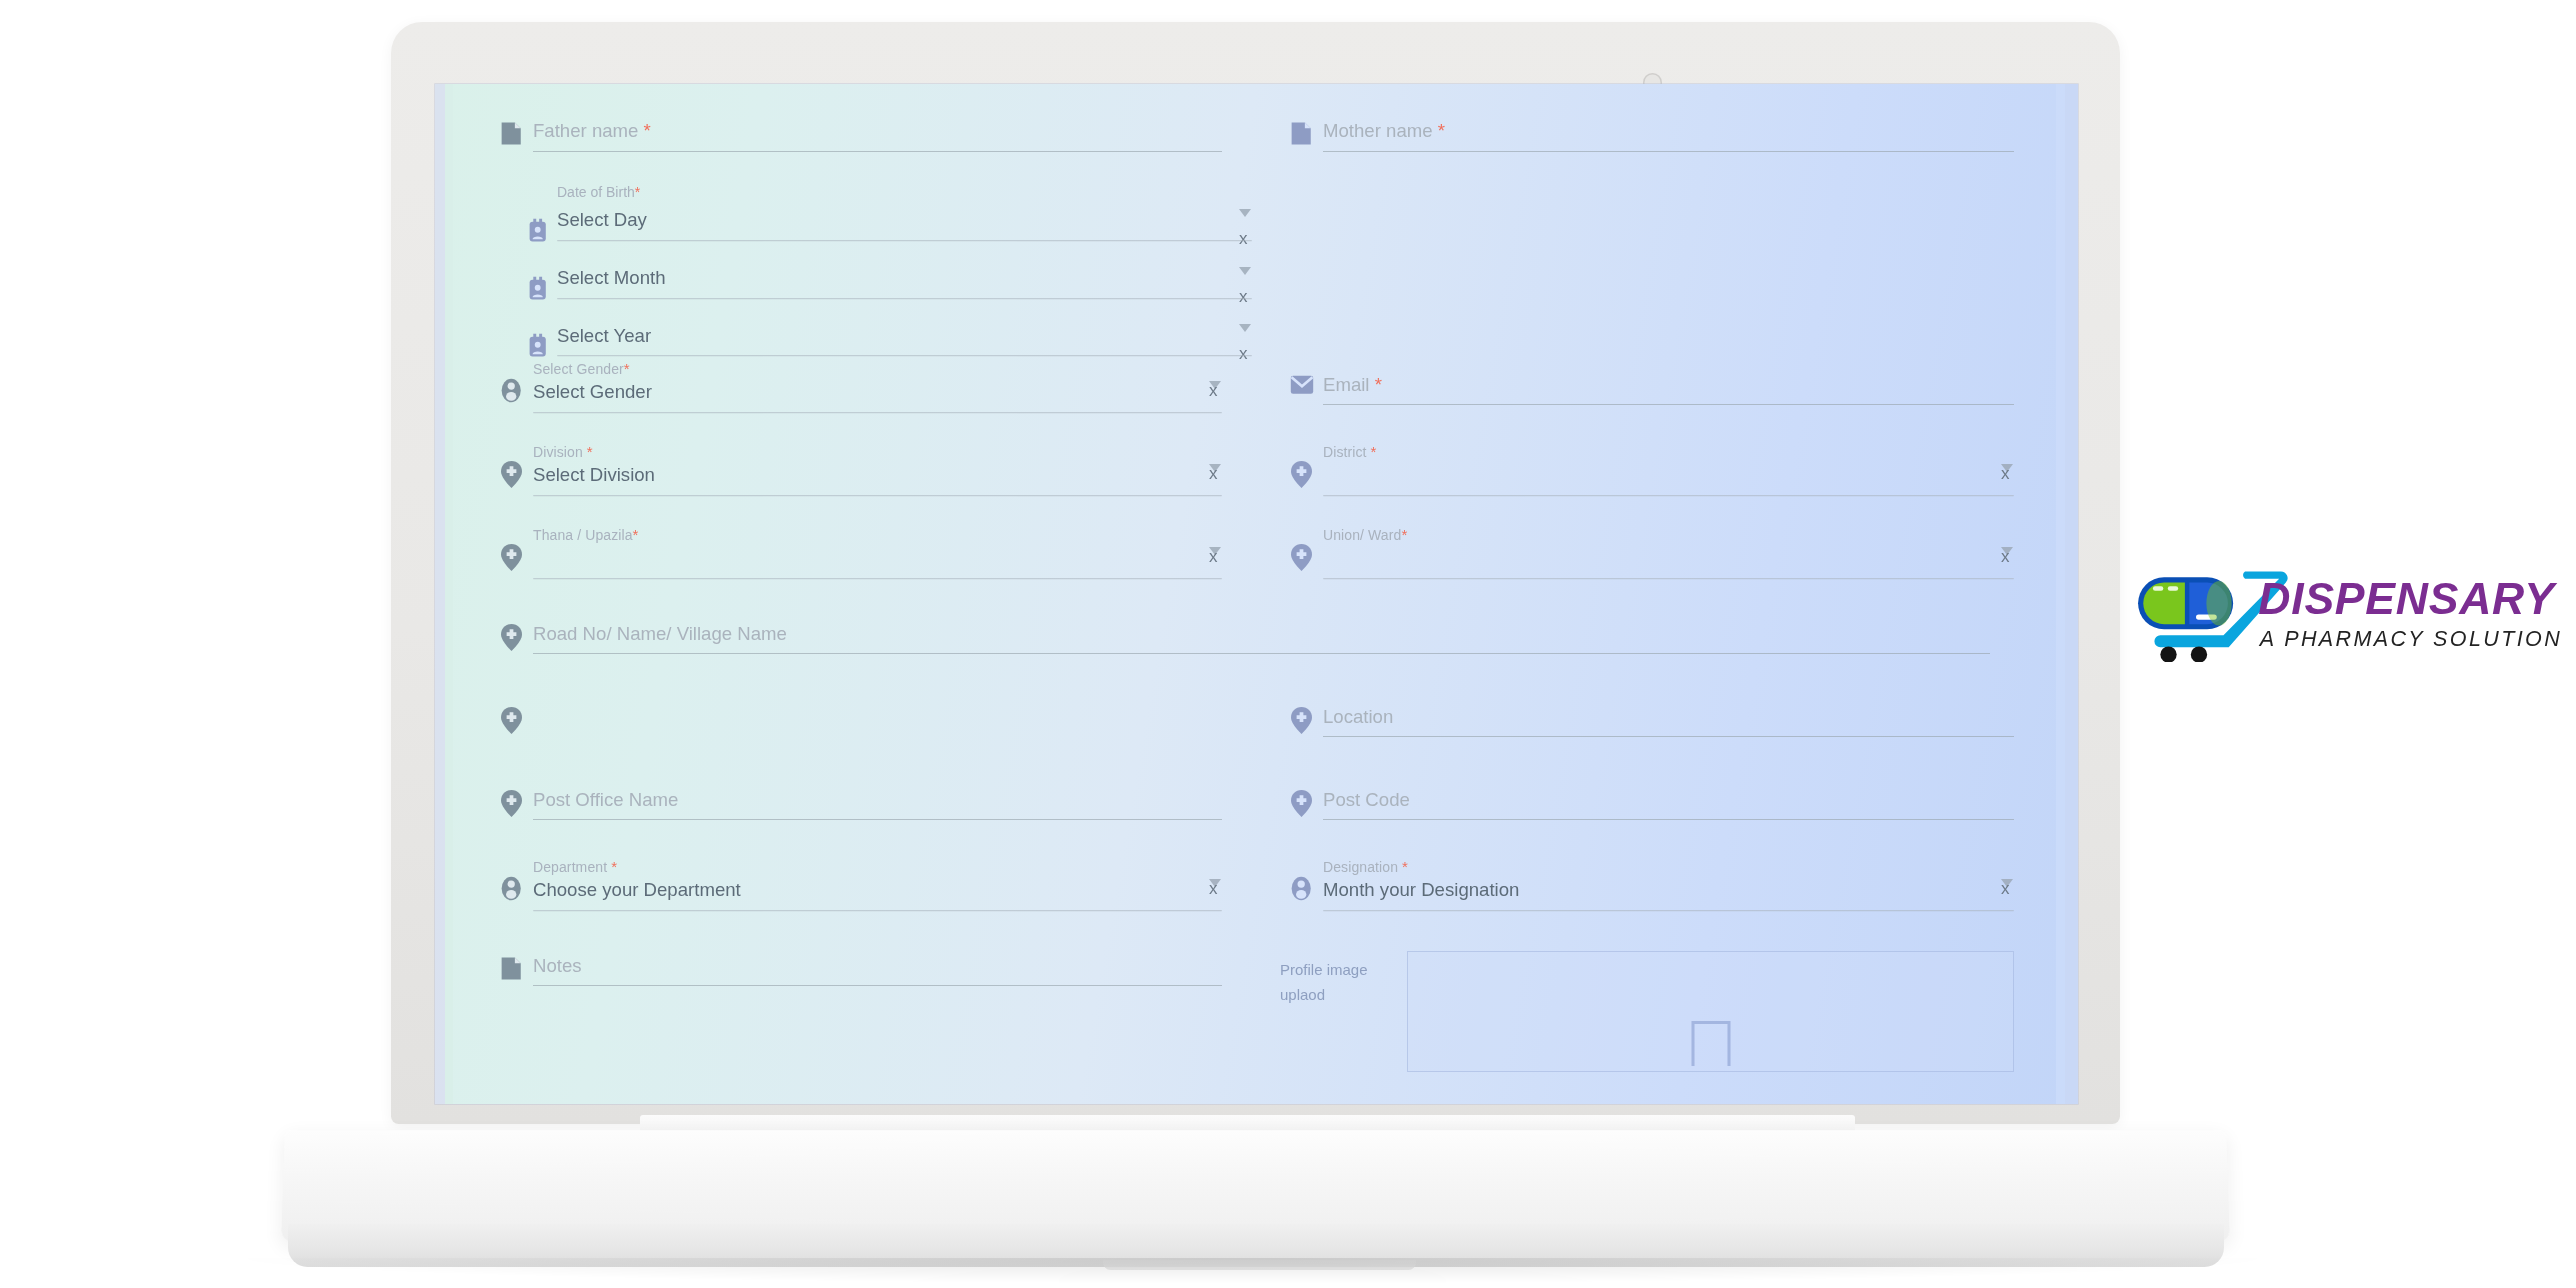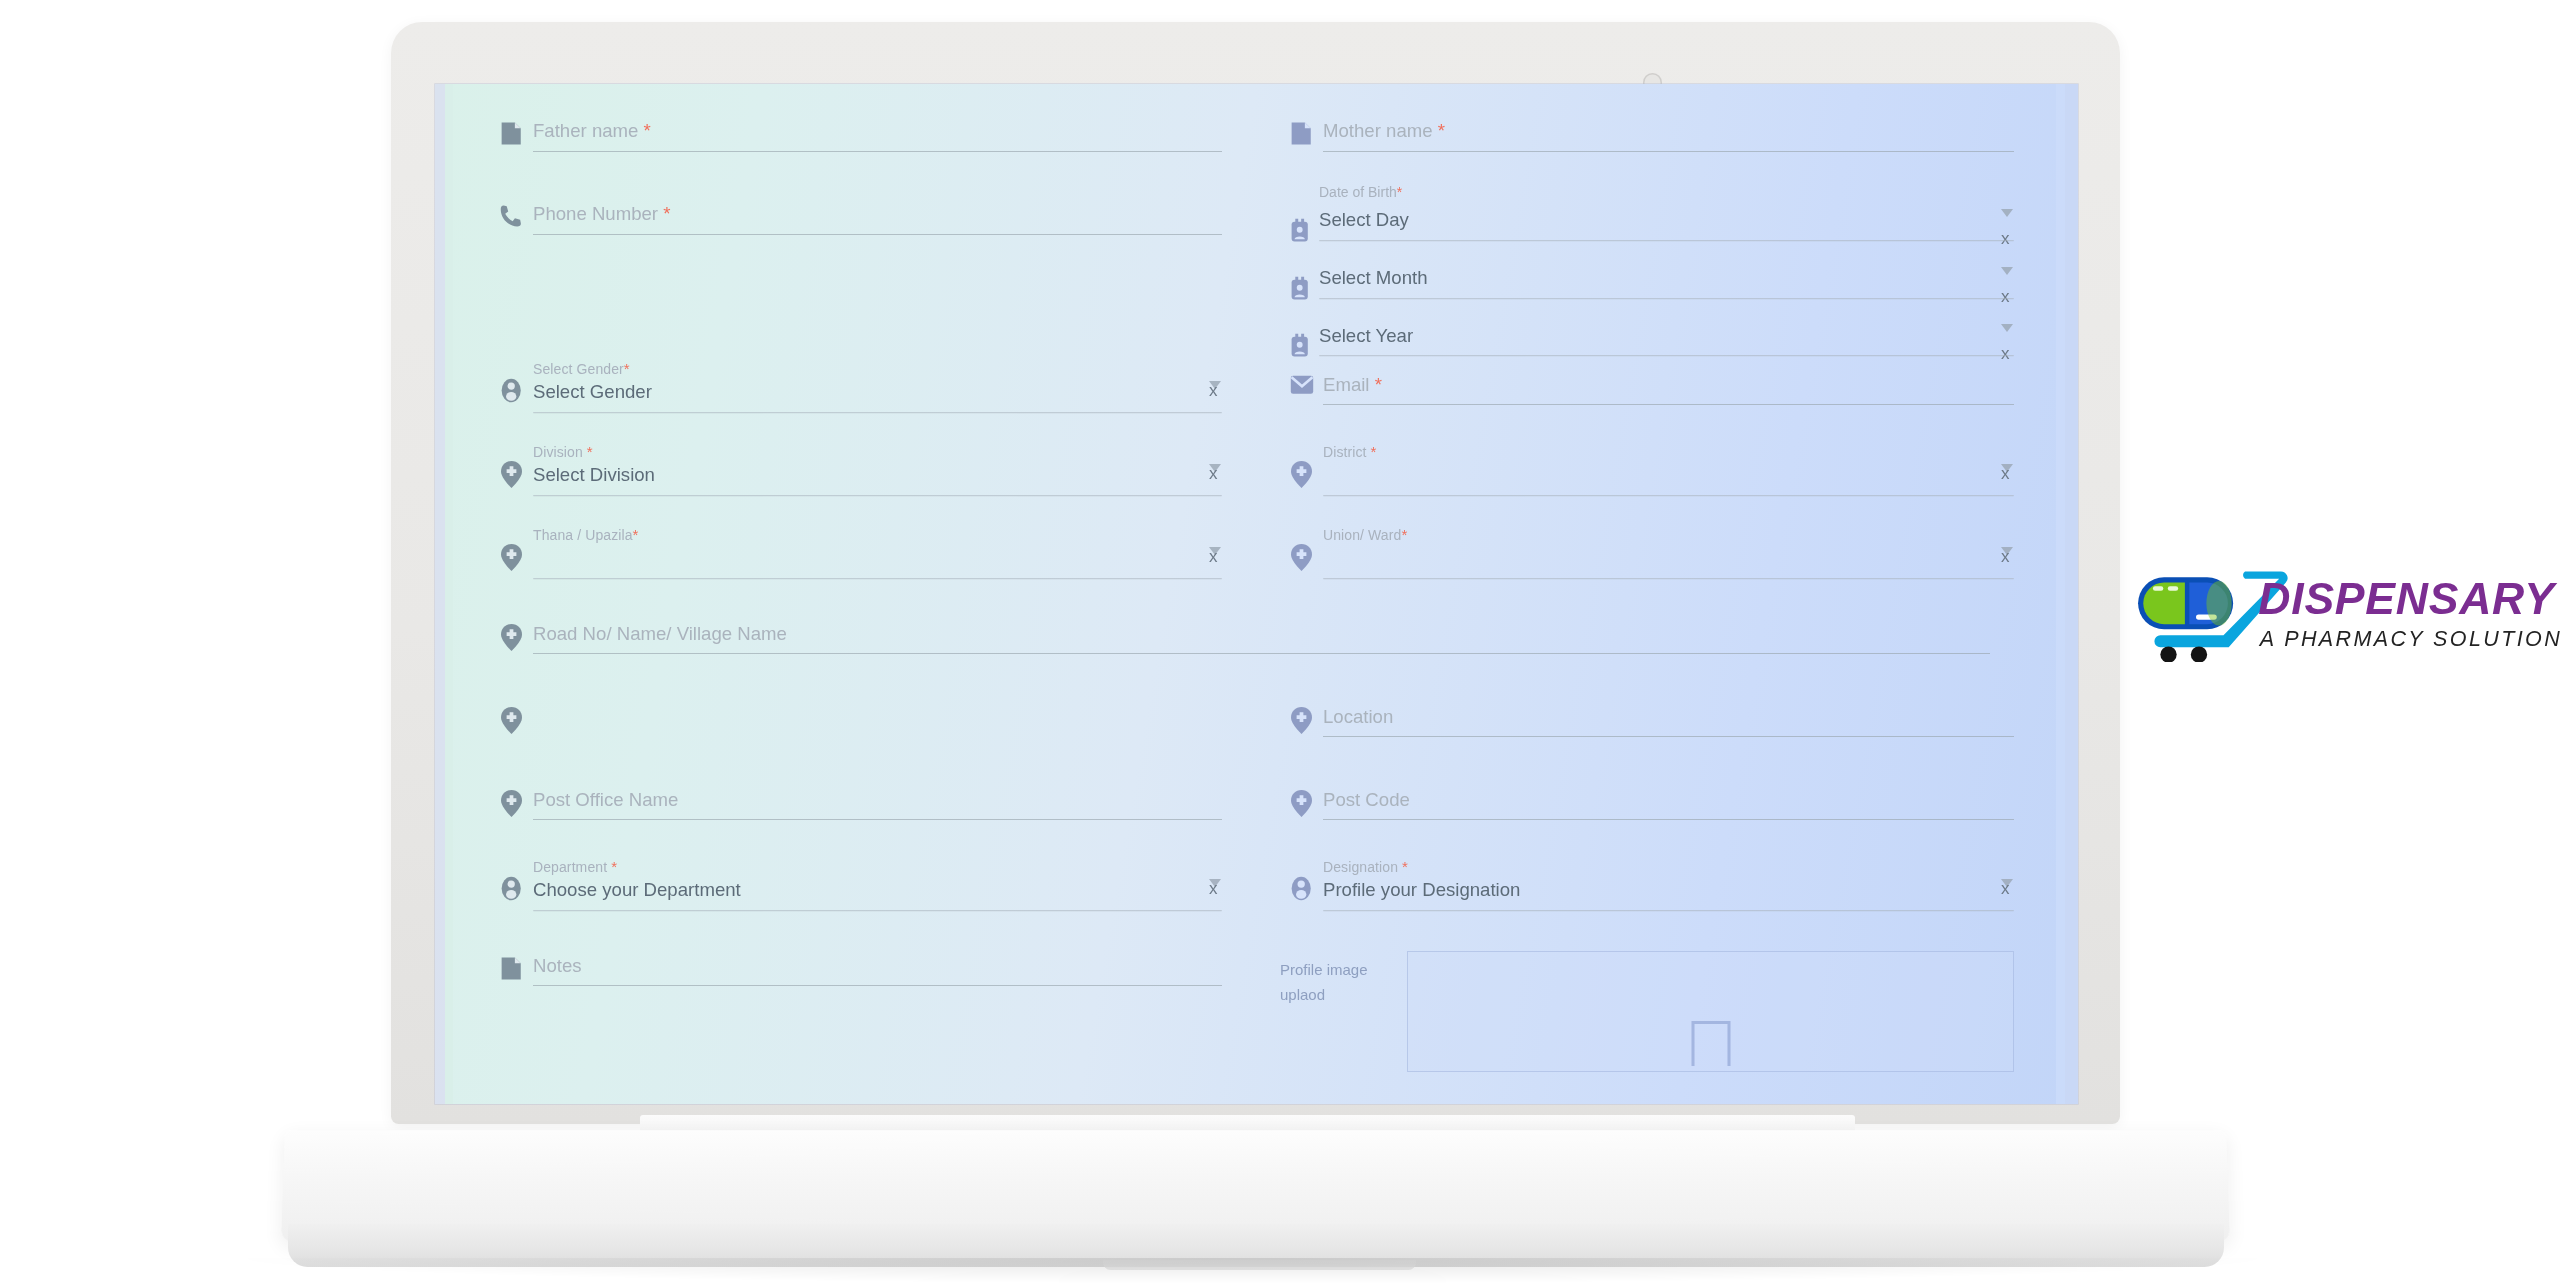--- a/index.html
+++ b/index.html
@@ -187,19 +187,6 @@
         </div>
 
         <div class="row">
-          <div class="col left">
-            <div class="field inline">
-              <div class="ficon">
-                <svg width="22.4" height="24" viewBox="0 0 30 32">
-                    <path d="M5 2c-3 0-4 2-4 5 0 12 10 23 22 23 3 0 5-1 5-4l-1-5-7-2-3 4c-4-2-8-6-10-10l4-3-2-7z" fill="#7f919d"></path>
-                  </svg>
-              </div>
-              <div class="fbody">
-                <div class="fplace"><span>Phone Number</span> <span style="color:#f0705c">*</span></div>
-                <div class="fline"></div>
-              </div>
-            </div>
-          </div>
           <div class="col right">
             <div class="field" style="min-height:83px;">
               <div class="dob-wrap">

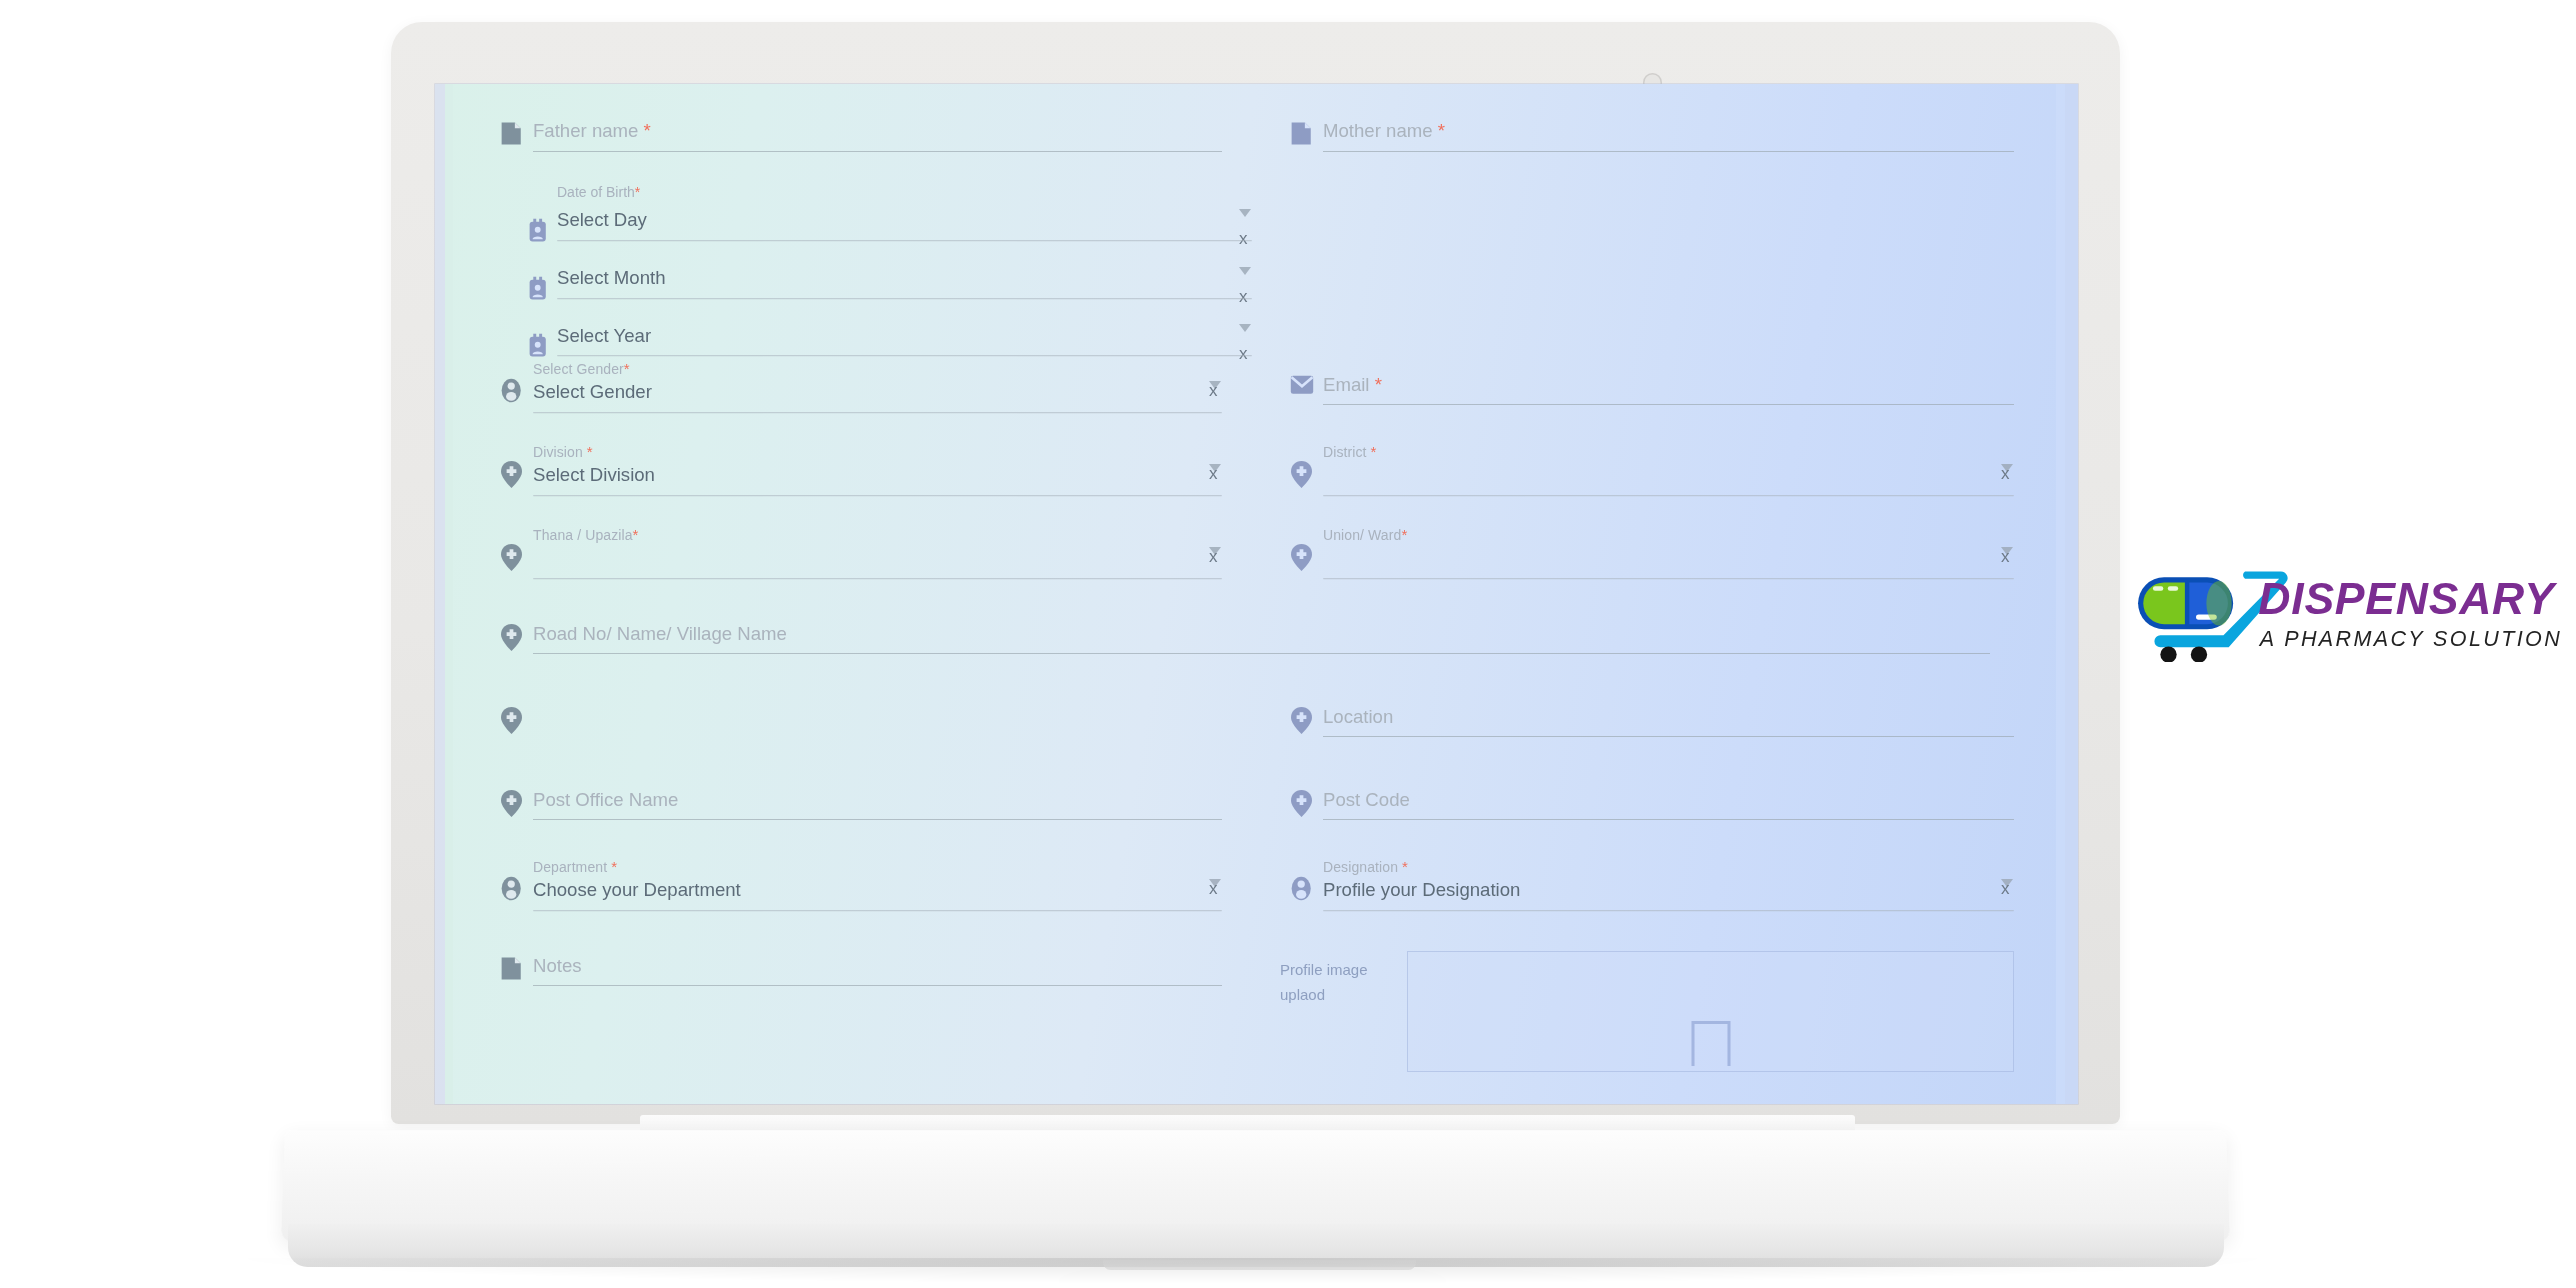--- a/index.html
+++ b/index.html
@@ -477,7 +477,7 @@
                 <div class="flabel"><span>Designation</span> <span class="req">*</span></div>
                 <div style="position:relative;">
                   <div class="dd-caret"></div>
-                  <div class="fvalue">Profile your Designation</div>
+                  <div class="fvalue">Month your Designation</div>
                   <div class="dd-clear" style="top:3px;">x</div>
                   <div class="fline curve"></div>
                 </div>

